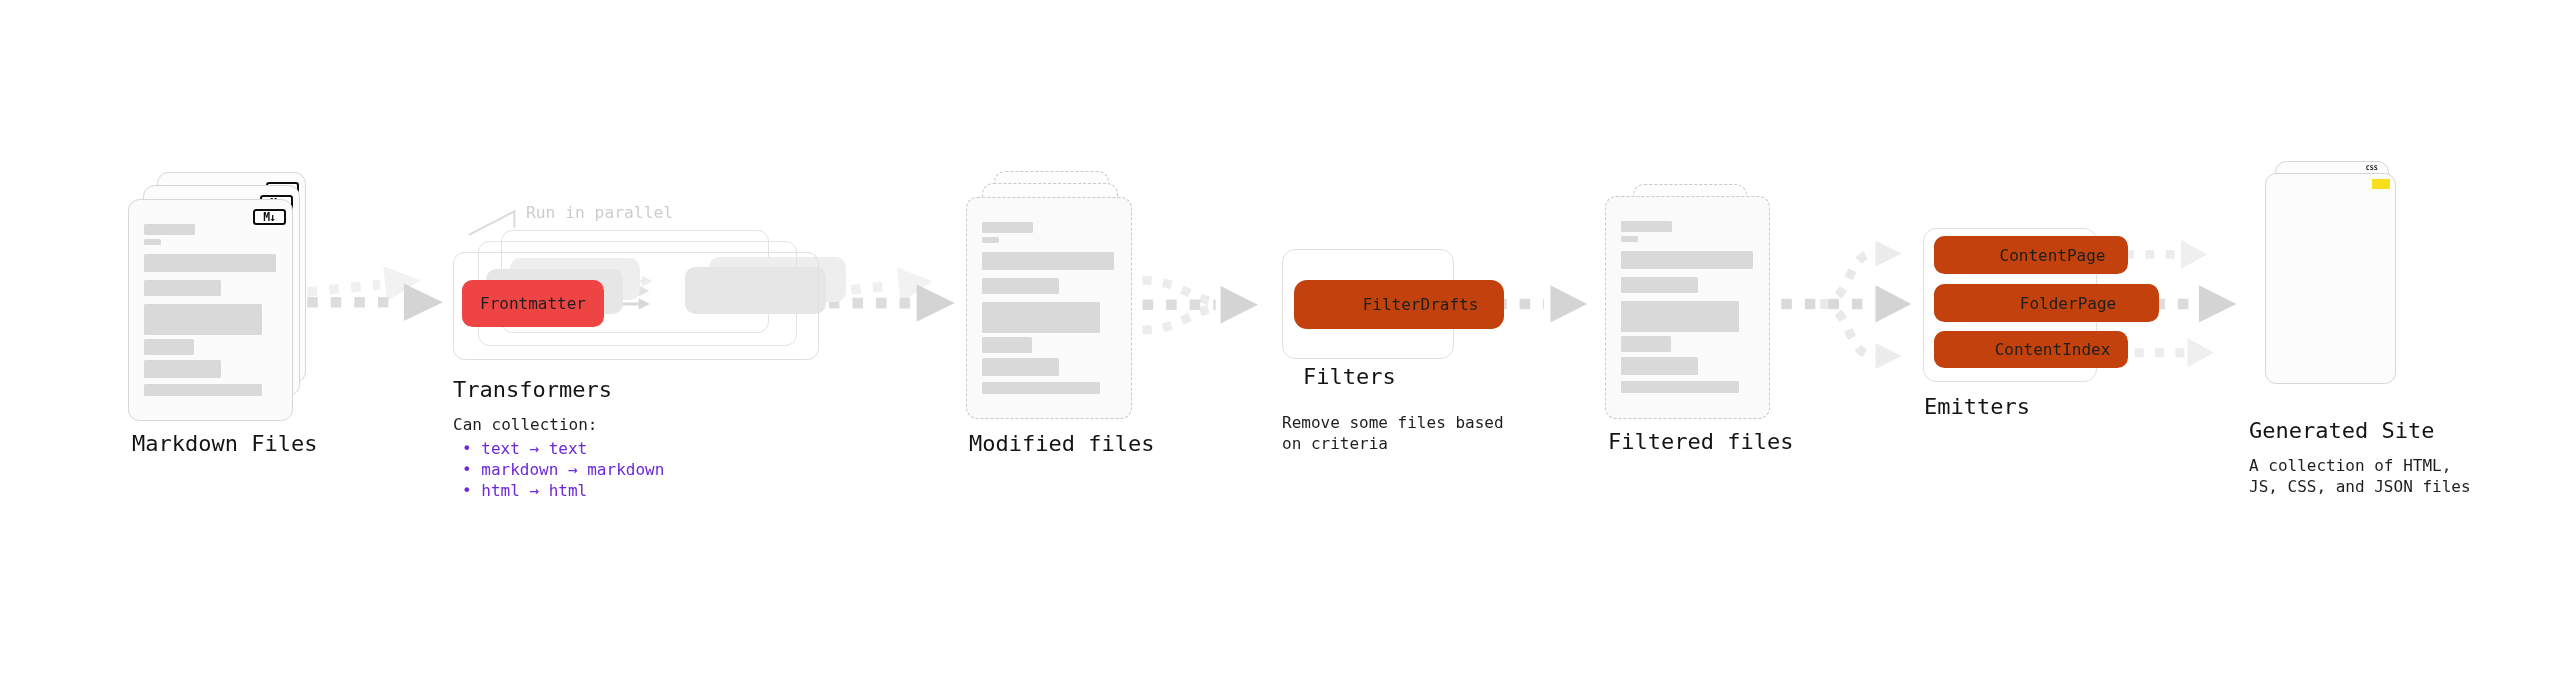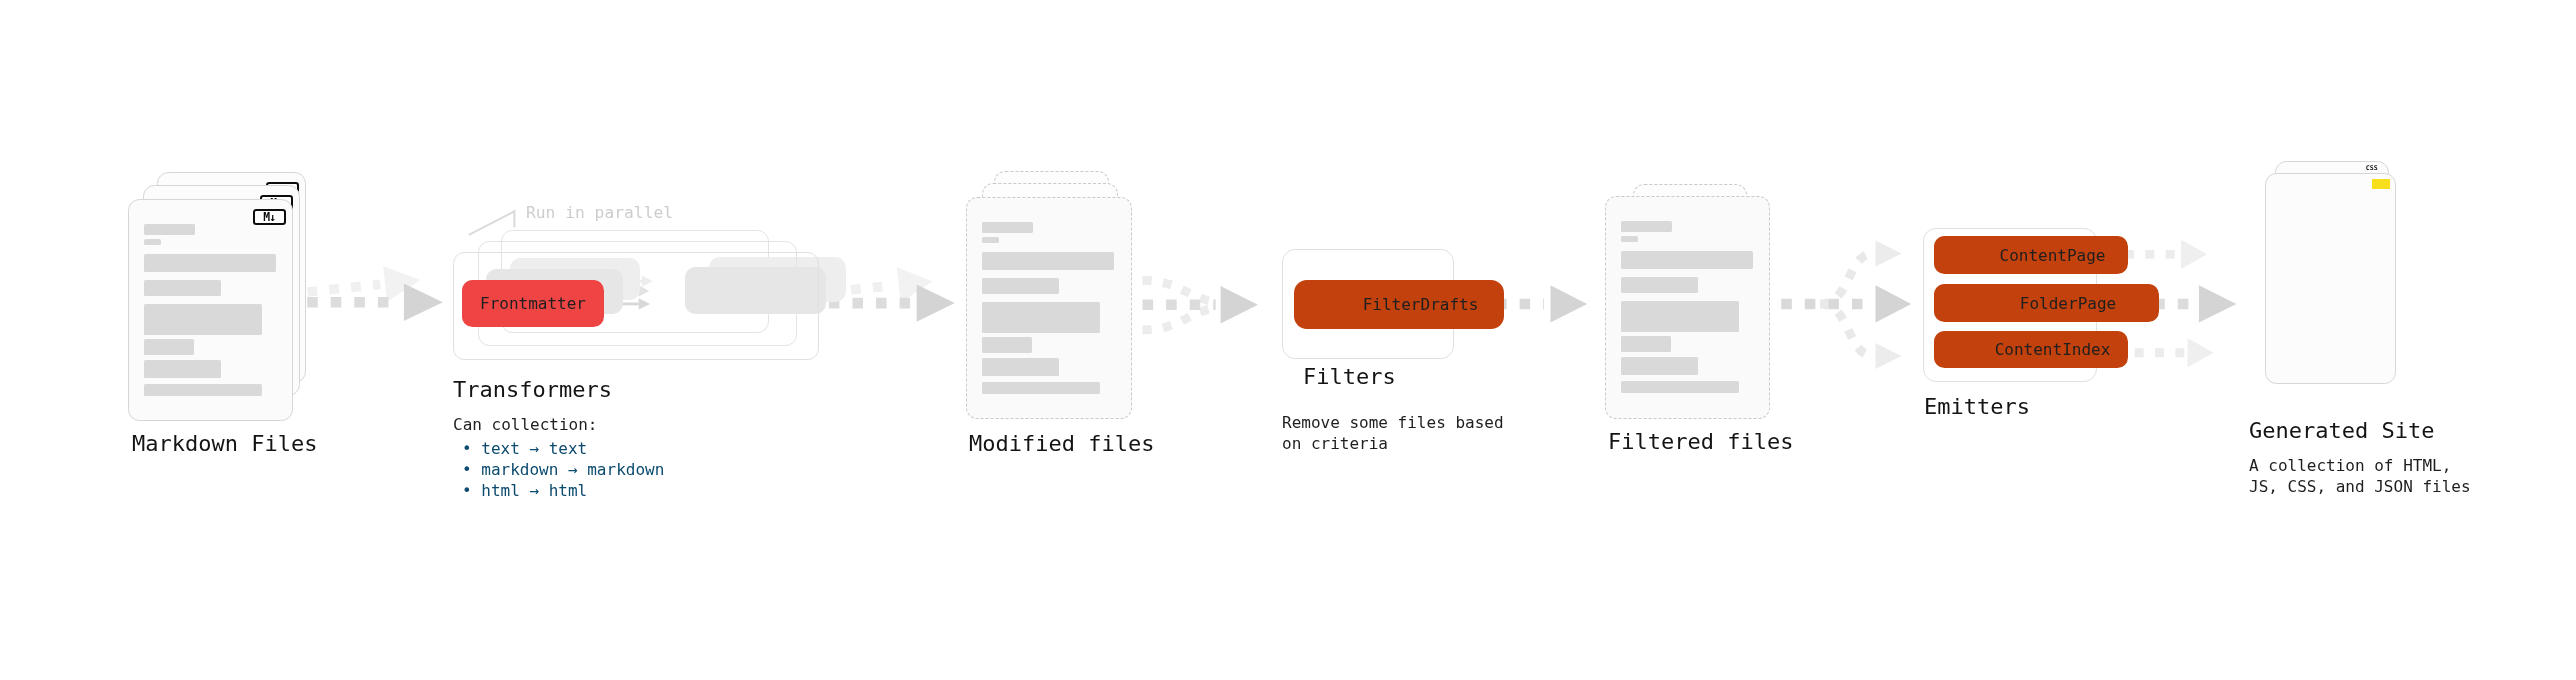--- a/index.html
+++ b/index.html
@@ -31,7 +31,7 @@
 
   .label{position:absolute;font-size:22px;color:#141414;white-space:nowrap;}
   .desc{position:absolute;font-size:16px;line-height:21px;color:#1e1e1e;white-space:pre-line;}
-  .bullet-line{position:absolute;font-size:16px;color:#0c4a6e;white-space:pre;}
+  .bullet-line{position:absolute;font-size:16px;color:#6d28d9;white-space:pre;}
   .annotation{position:absolute;font-size:16.3px;color:#cdcdcd;white-space:nowrap;}
 
   

